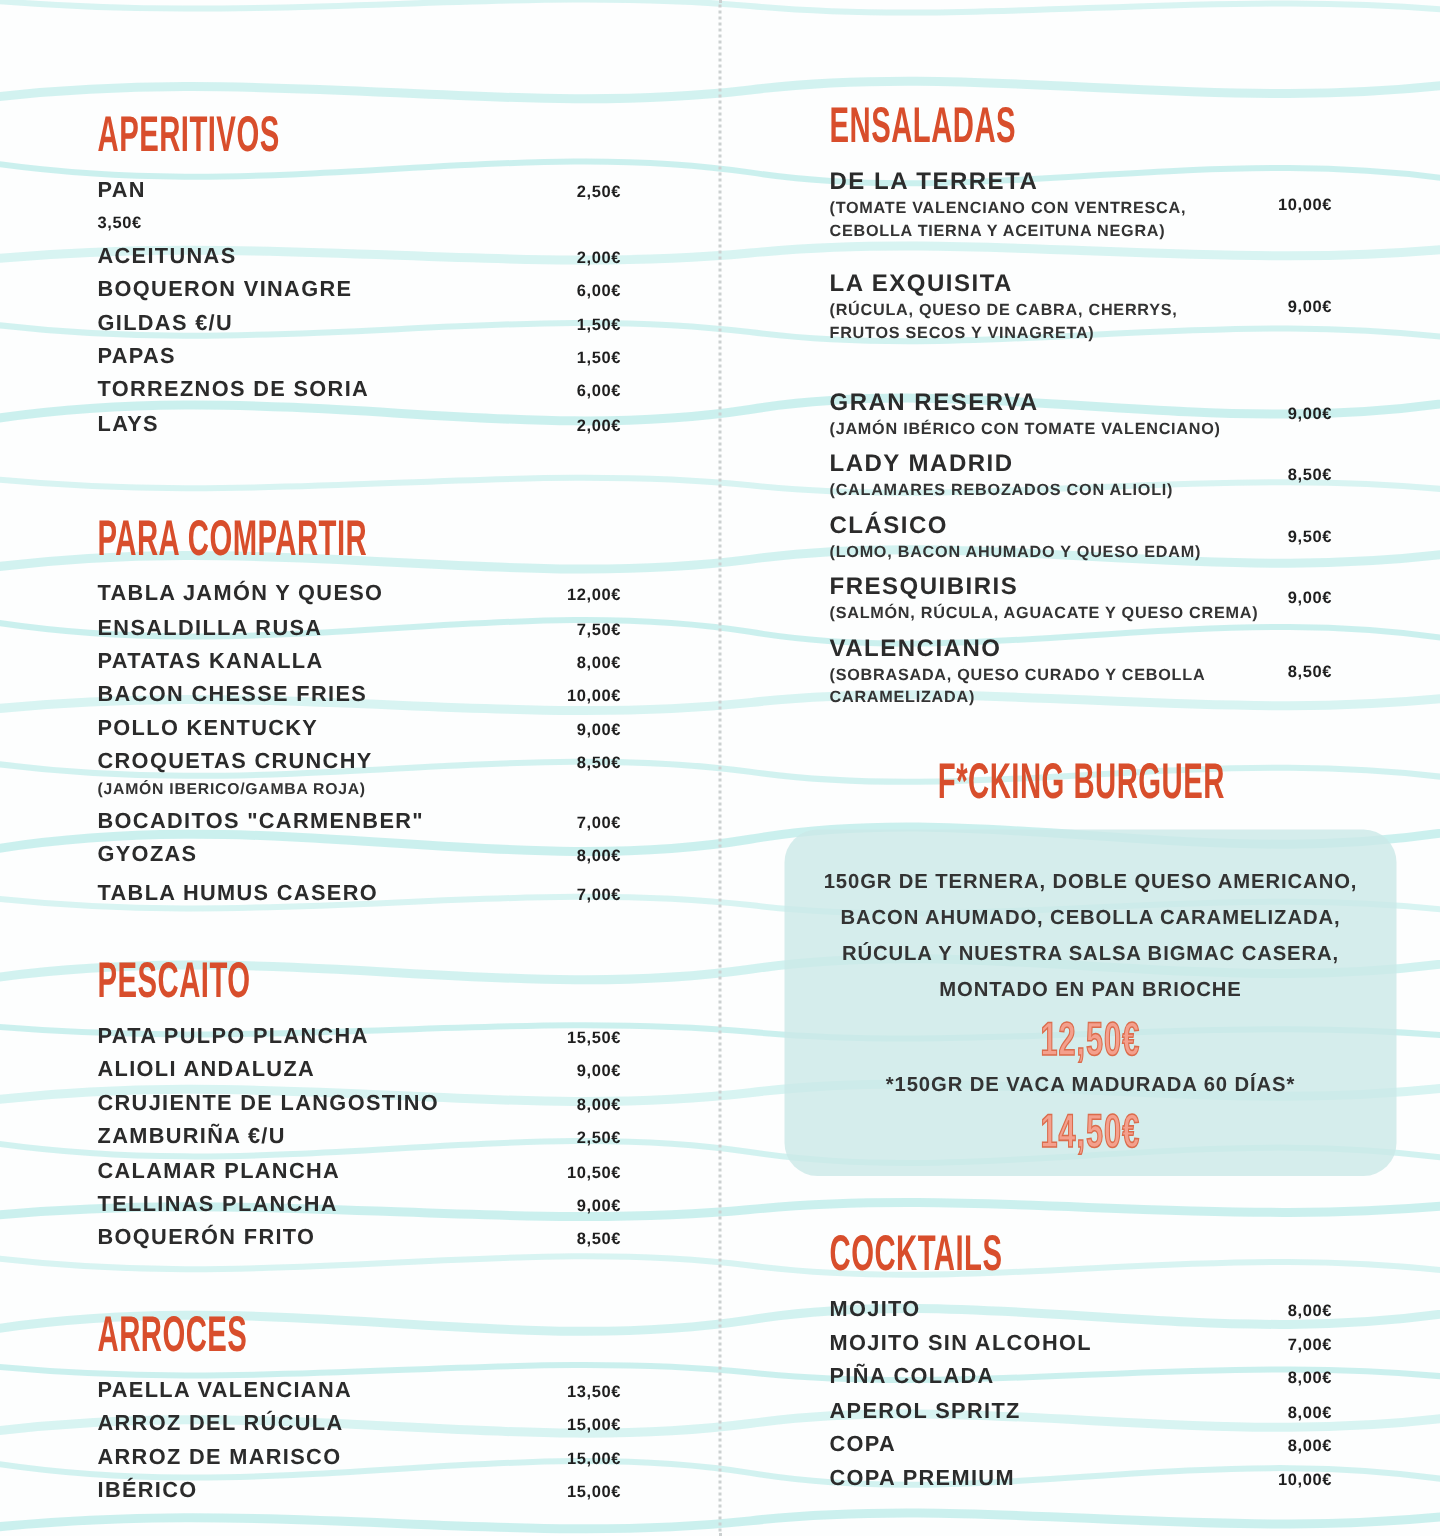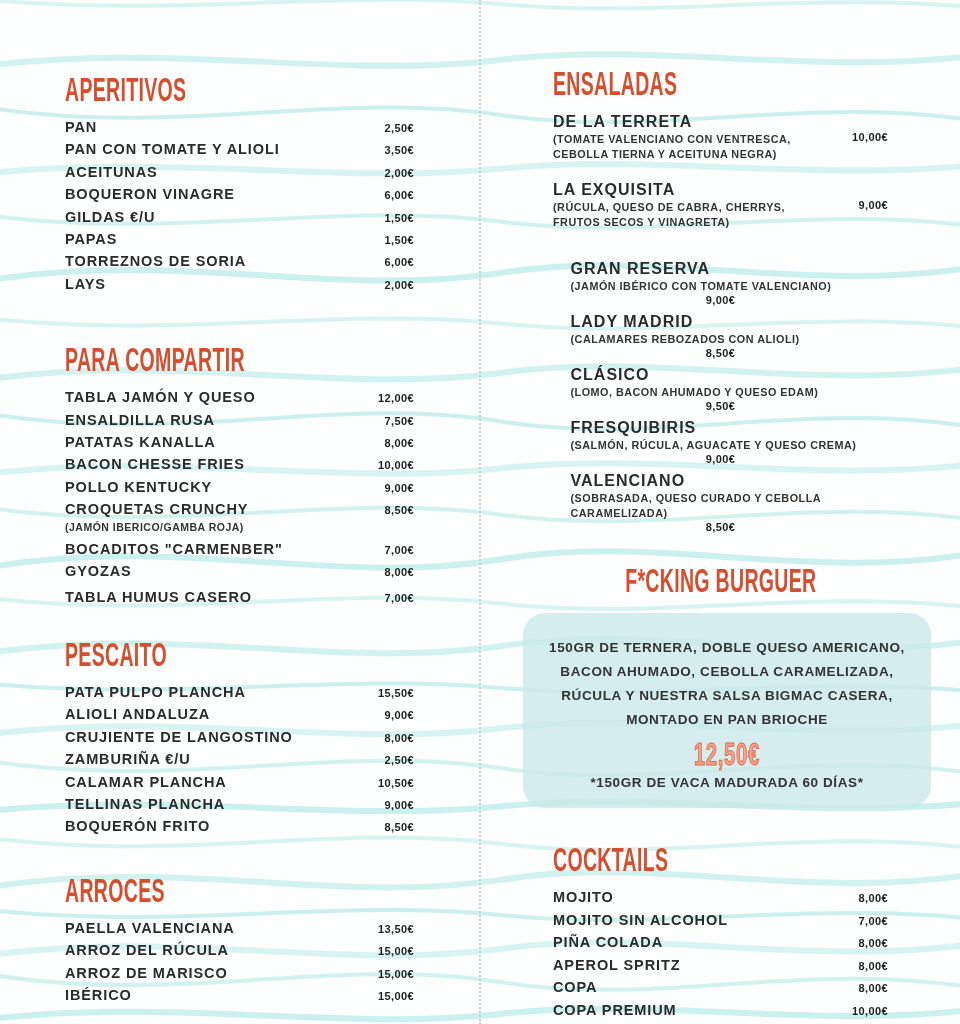--- a/index.html
+++ b/index.html
@@ -96,7 +96,6 @@
         <span class="pr">2,50€</span>
       </div>
     <div class="row">
-        <span class="nm">PAN CON TOMATE Y ALIOLI</span>
         <span class="pr">3,50€</span>
       </div>
     <div class="row">

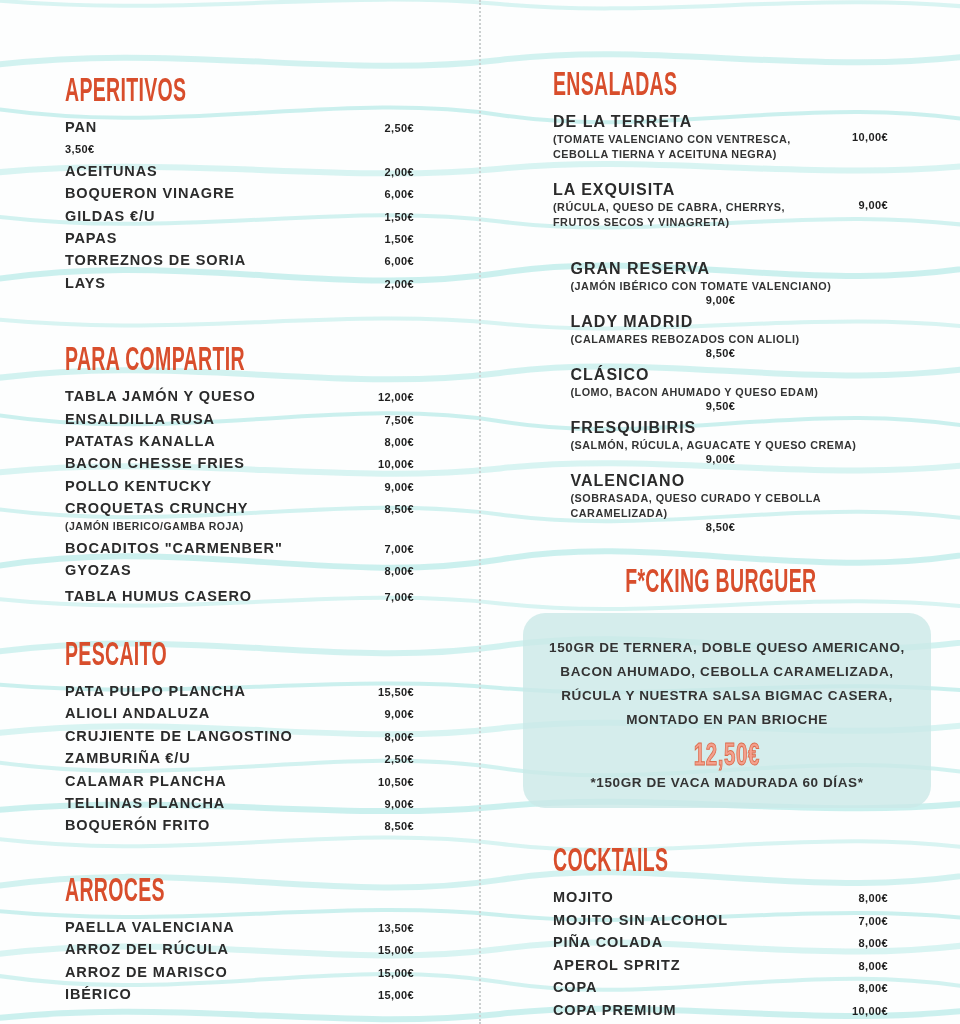--- a/index.html
+++ b/index.html
@@ -37,7 +37,7 @@
   .rnm{font-size:16px;font-weight:600;letter-spacing:1px;color:#2b2b2b;line-height:21px;}
   .rdesc{font-size:10.8px;font-weight:600;letter-spacing:0.5px;color:#333;line-height:15px;}
   .ens-item{margin-top:12px;margin-bottom:17px;}
-  .boc-item{margin-bottom:5px;flex-direction:column;}
+  .boc-item{margin-bottom:5px;}
 
   .burger-box{
     margin:20px 0 0 -30px;width:408px;box-sizing:border-box;

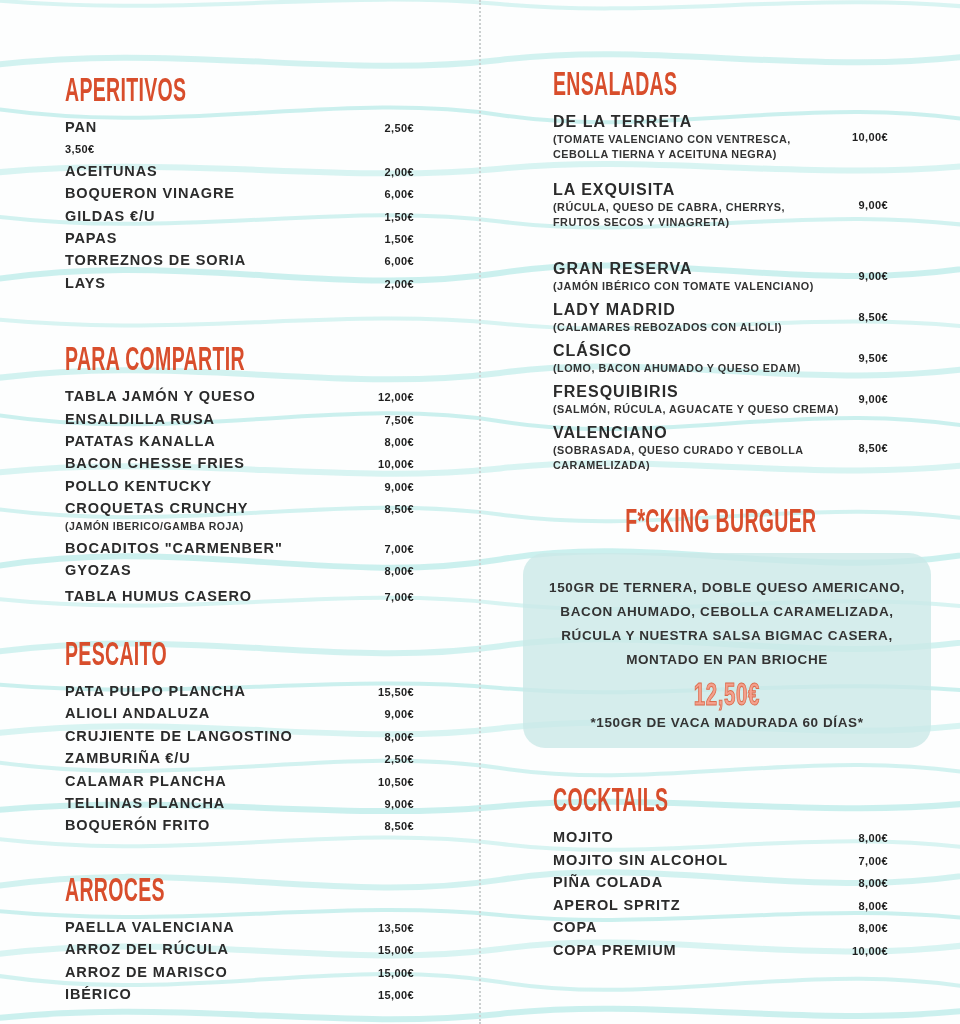--- a/index.html
+++ b/index.html
@@ -283,6 +283,7 @@
       <div class="bdesc">150GR DE TERNERA, DOBLE QUESO AMERICANO, BACON AHUMADO, CEBOLLA CARAMELIZADA, RÚCULA Y NUESTRA SALSA BIGMAC CASERA, MONTADO EN PAN BRIOCHE</div>
       <div class="bprice"><span class="cp">12,50€</span></div>
       <div class="bnote">*150GR DE VACA MADURADA 60 DÍAS*</div>
+      <div class="bprice"><span class="cp">14,50€</span></div>
     </div>
   </section>
 

